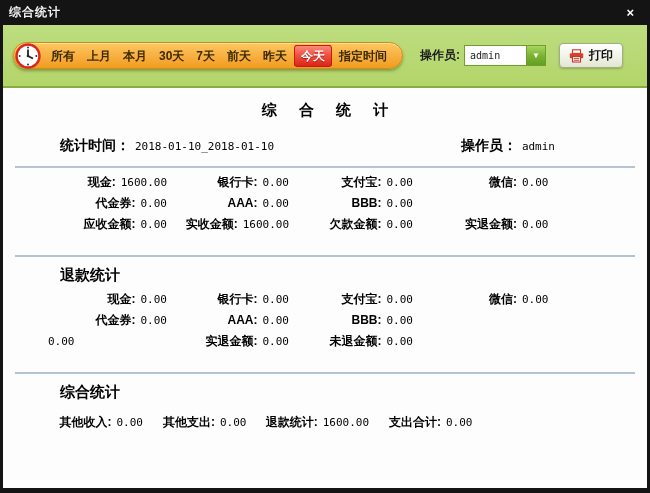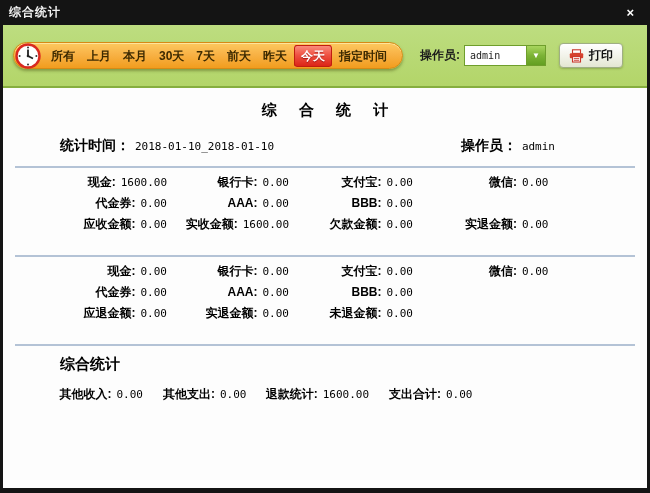--- a/index.html
+++ b/index.html
@@ -243,6 +243,7 @@
         </div>
         <div class="divider"></div>
         <div class="section">
+          <div class="section-heading">退款统计</div>
           <div class="stat-row">
             <div class="stat-cell">
               <span class="stat-label">现金:</span>

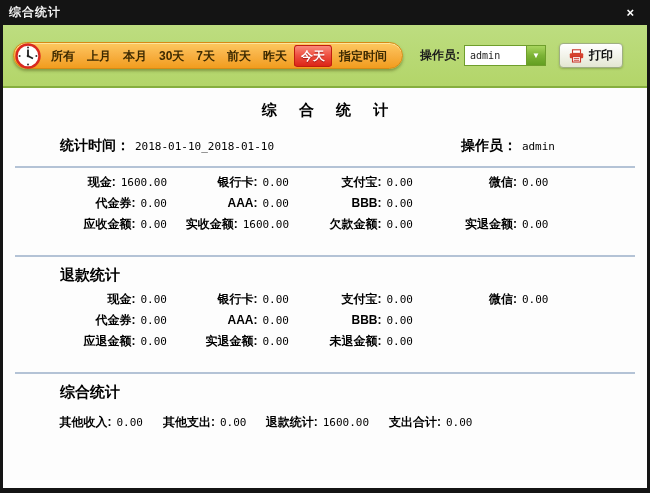--- a/index.html
+++ b/index.html
@@ -278,7 +278,6 @@
           </div>
           <div class="stat-row">
             <div class="stat-cell">
-              <span class="stat-label">应退金额:</span>
               <span class="stat-value">0.00</span>
             </div>
             <div class="stat-cell">

